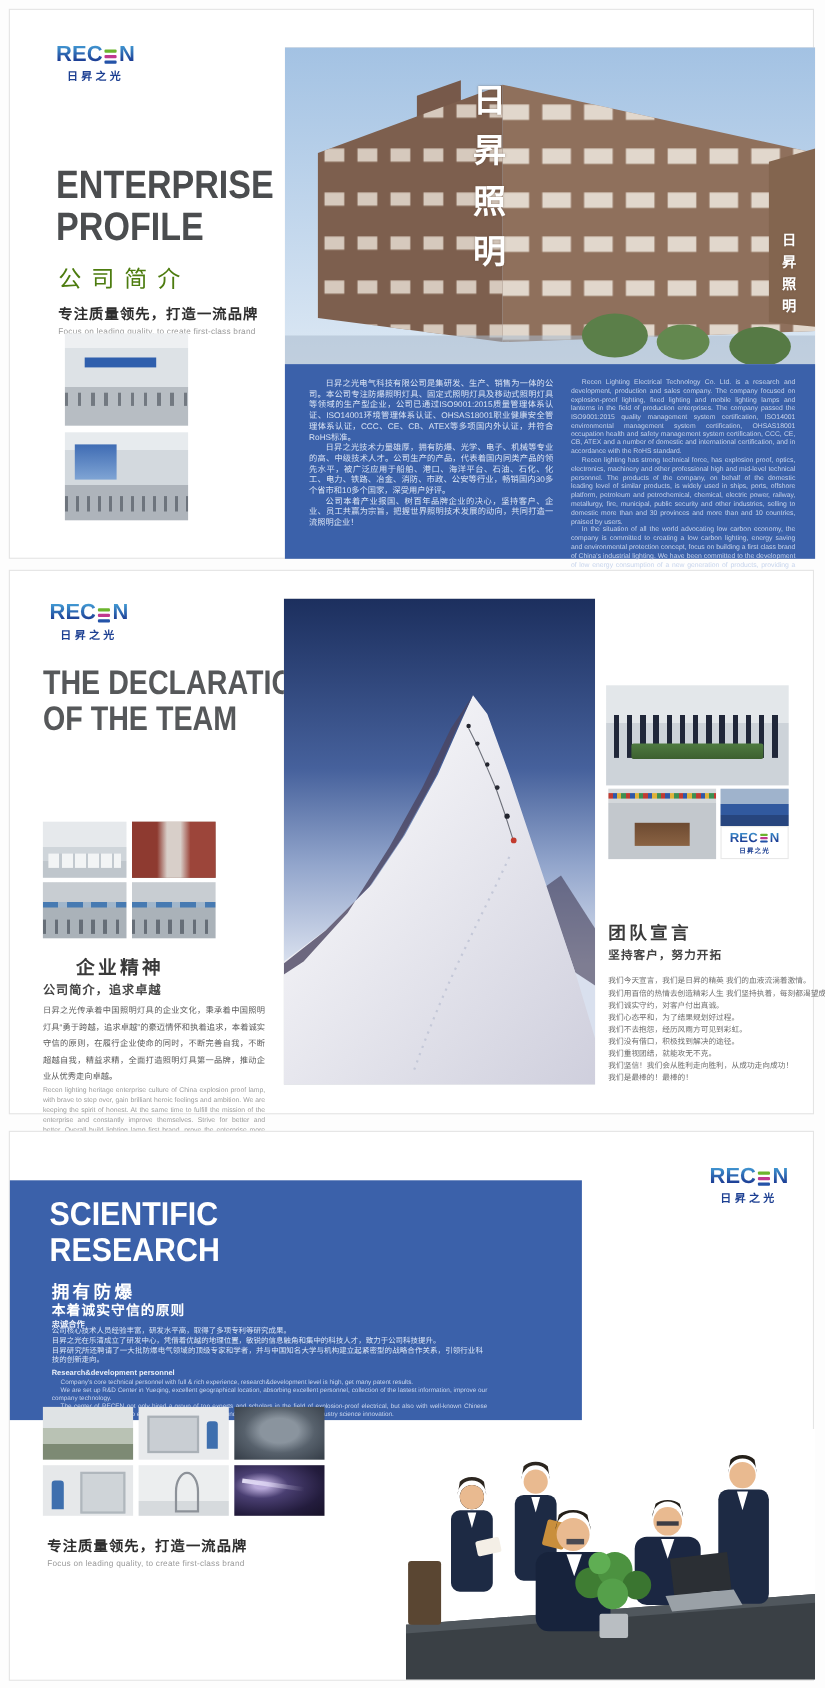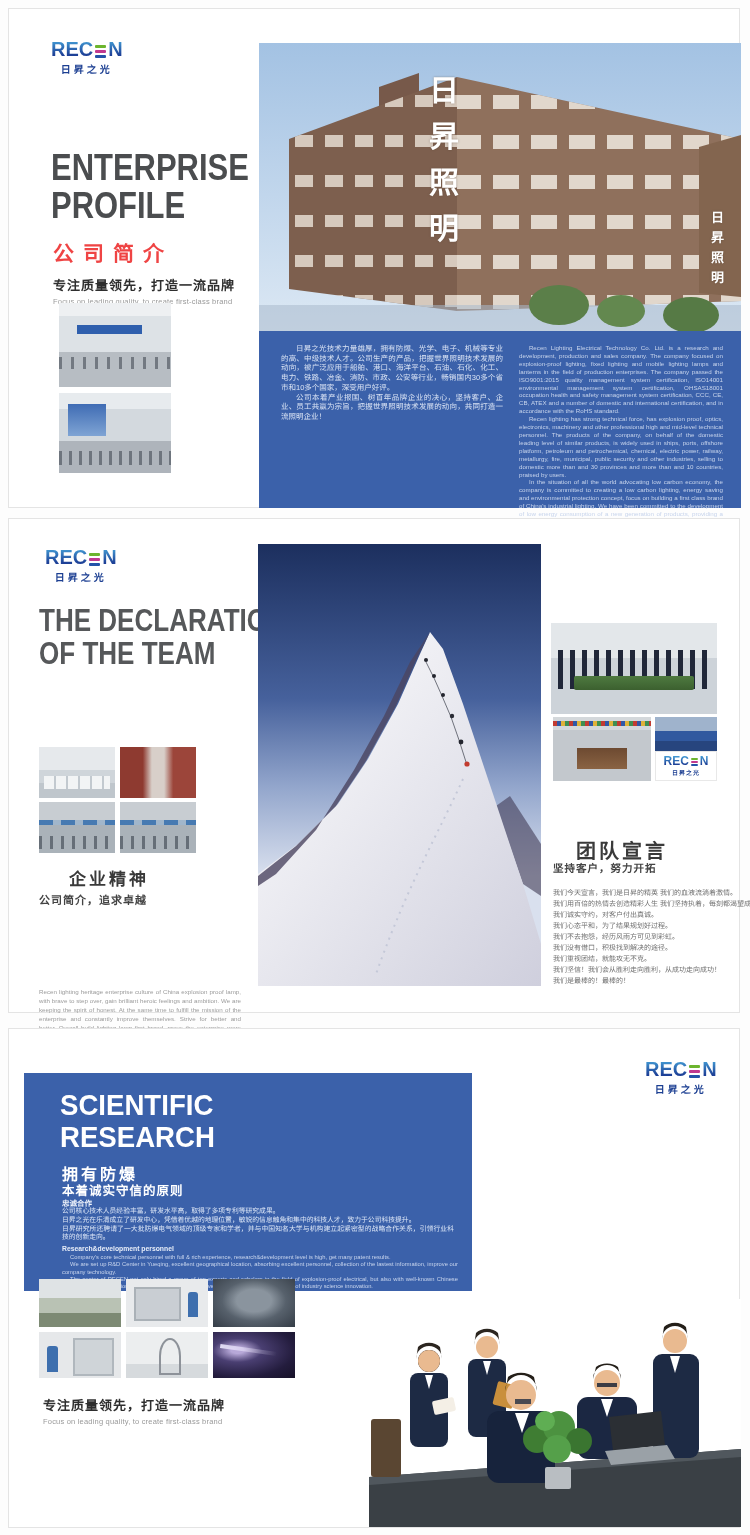--- a/index.html
+++ b/index.html
@@ -30,7 +30,7 @@
   
   .big-title{position:absolute;font-weight:800;color:#4b4d4f;line-height:1.06;
              transform:scaleX(.86);transform-origin:left top;white-space:nowrap;}
-  .serif-cn{font-family:"Liberation Serif","DejaVu Serif",serif;font-weight:700;color:#ef4444;text-align:right;}
+  .serif-cn{font-family:"Liberation Serif","DejaVu Serif",serif;font-weight:400;color:#4d7c0f;text-align:right;}
   .tagline-cn{font-size:13px;font-weight:800;color:#2e2e2e;letter-spacing:1px;}
   .tagline-en{font-size:7.5px;color:#9a9a9a;margin-top:3px;letter-spacing:.2px;}
 

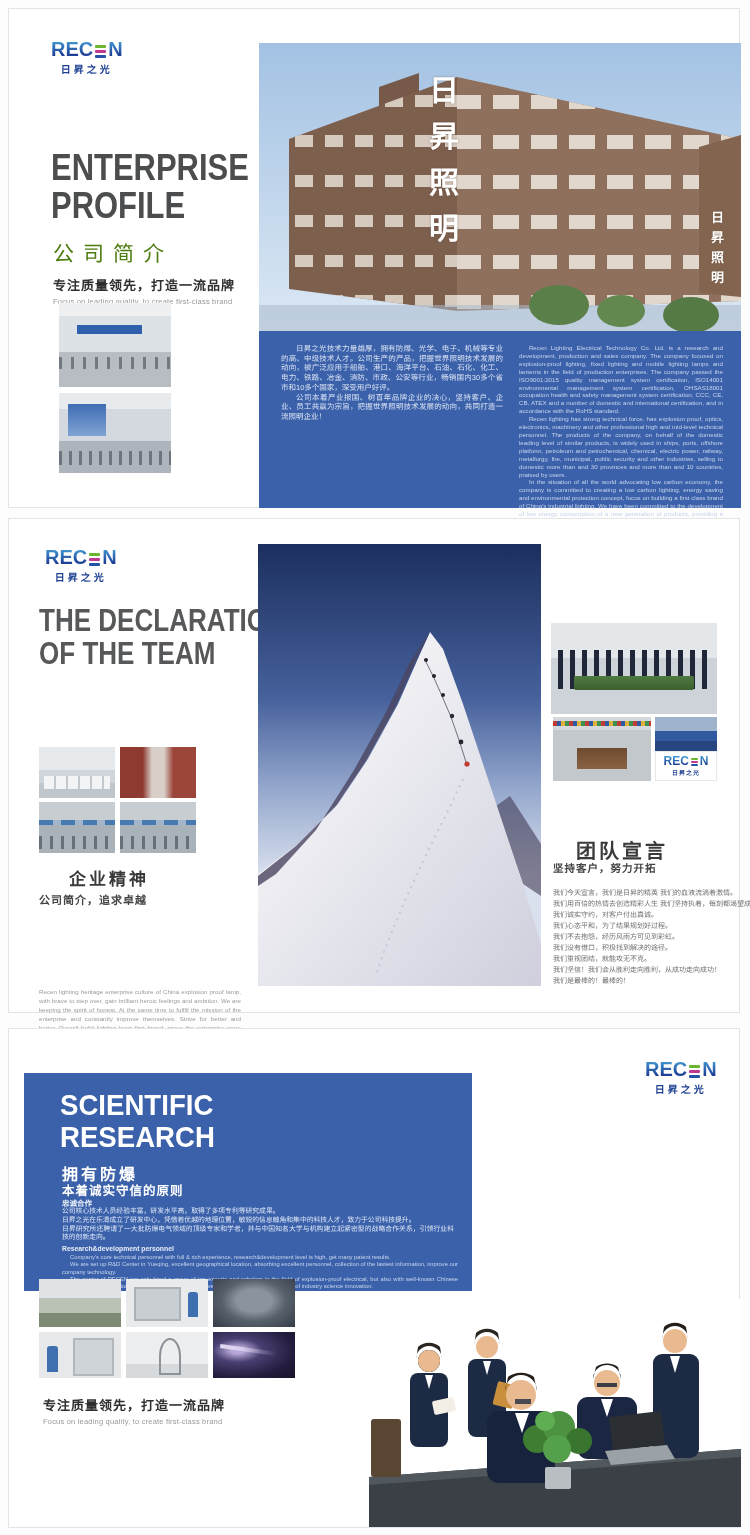--- a/index.html
+++ b/index.html
@@ -174,6 +174,7 @@
 
     <div class="bluebox" style="left:250px;top:322px;width:482px;height:177px;">
       <div class="col-cn" style="left:22px;top:13px;width:222px;">
+          <div class="cn-para">日昇之光电气科技有限公司是集研发、生产、销售为一体的公司。本公司专注防爆照明灯具、固定式照明灯具及移动式照明灯具等领域的生产型企业，公司已通过ISO9001:2015质量管理体系认证、ISO14001环境管理体系认证、OHSAS18001职业健康安全管理体系认证，CCC、CE、CB、ATEX等多项国内外认证，并符合RoHS标准。</div>
           <div class="cn-para">日昇之光技术力量雄厚，拥有防爆、光学、电子、机械等专业的高、中级技术人才。公司生产的产品，把握世界照明技术发展的动向，被广泛应用于船舶、港口、海洋平台、石油、石化、化工、电力、铁路、冶金、消防、市政、公安等行业，畅销国内30多个省市和10多个国家，深受用户好评。</div>
           <div class="cn-para">公司本着产业报国、树百年品牌企业的决心，坚持客户、企业、员工共赢为宗旨，把握世界照明技术发展的动向，共同打造一流照明企业！</div>
         </div>

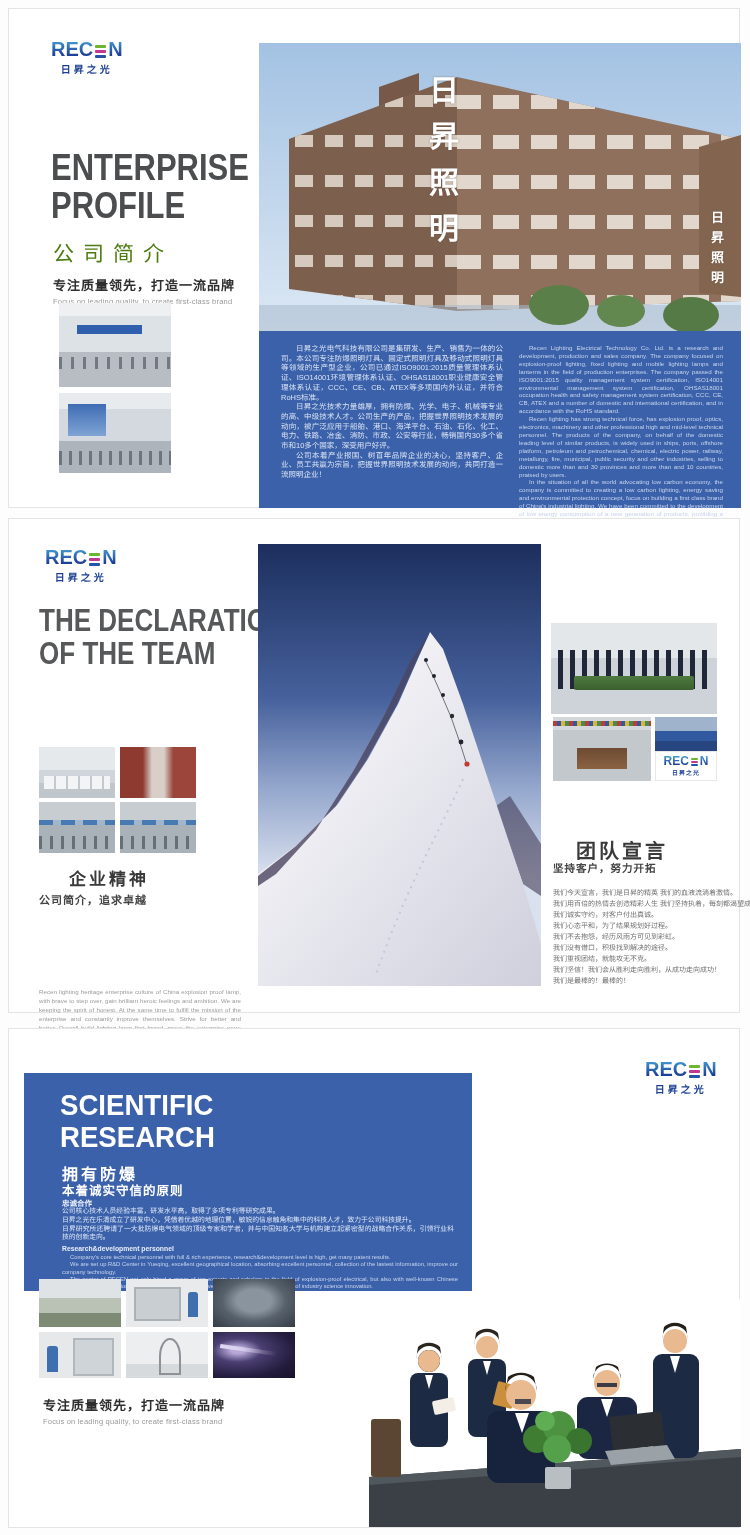--- a/index.html
+++ b/index.html
@@ -175,7 +175,7 @@
     <div class="bluebox" style="left:250px;top:322px;width:482px;height:177px;">
       <div class="col-cn" style="left:22px;top:13px;width:222px;">
           <div class="cn-para">日昇之光电气科技有限公司是集研发、生产、销售为一体的公司。本公司专注防爆照明灯具、固定式照明灯具及移动式照明灯具等领域的生产型企业，公司已通过ISO9001:2015质量管理体系认证、ISO14001环境管理体系认证、OHSAS18001职业健康安全管理体系认证，CCC、CE、CB、ATEX等多项国内外认证，并符合RoHS标准。</div>
-          <div class="cn-para">日昇之光技术力量雄厚，拥有防爆、光学、电子、机械等专业的高、中级技术人才。公司生产的产品，把握世界照明技术发展的动向，被广泛应用于船舶、港口、海洋平台、石油、石化、化工、电力、铁路、冶金、消防、市政、公安等行业，畅销国内30多个省市和10多个国家，深受用户好评。</div>
+          <div class="cn-para">日昇之光技术力量雄厚，拥有防爆、光学、电子、机械等专业的高、中级技术人才。公司生产的产品，代表着国内同类产品的领先水平，被广泛应用于船舶、港口、海洋平台、石油、石化、化工、电力、铁路、冶金、消防、市政、公安等行业，畅销国内30多个省市和10多个国家，深受用户好评。</div>
           <div class="cn-para">公司本着产业报国、树百年品牌企业的决心，坚持客户、企业、员工共赢为宗旨，把握世界照明技术发展的动向，共同打造一流照明企业！</div>
         </div>
       <div class="col-en" style="left:260px;top:13px;width:204px;">

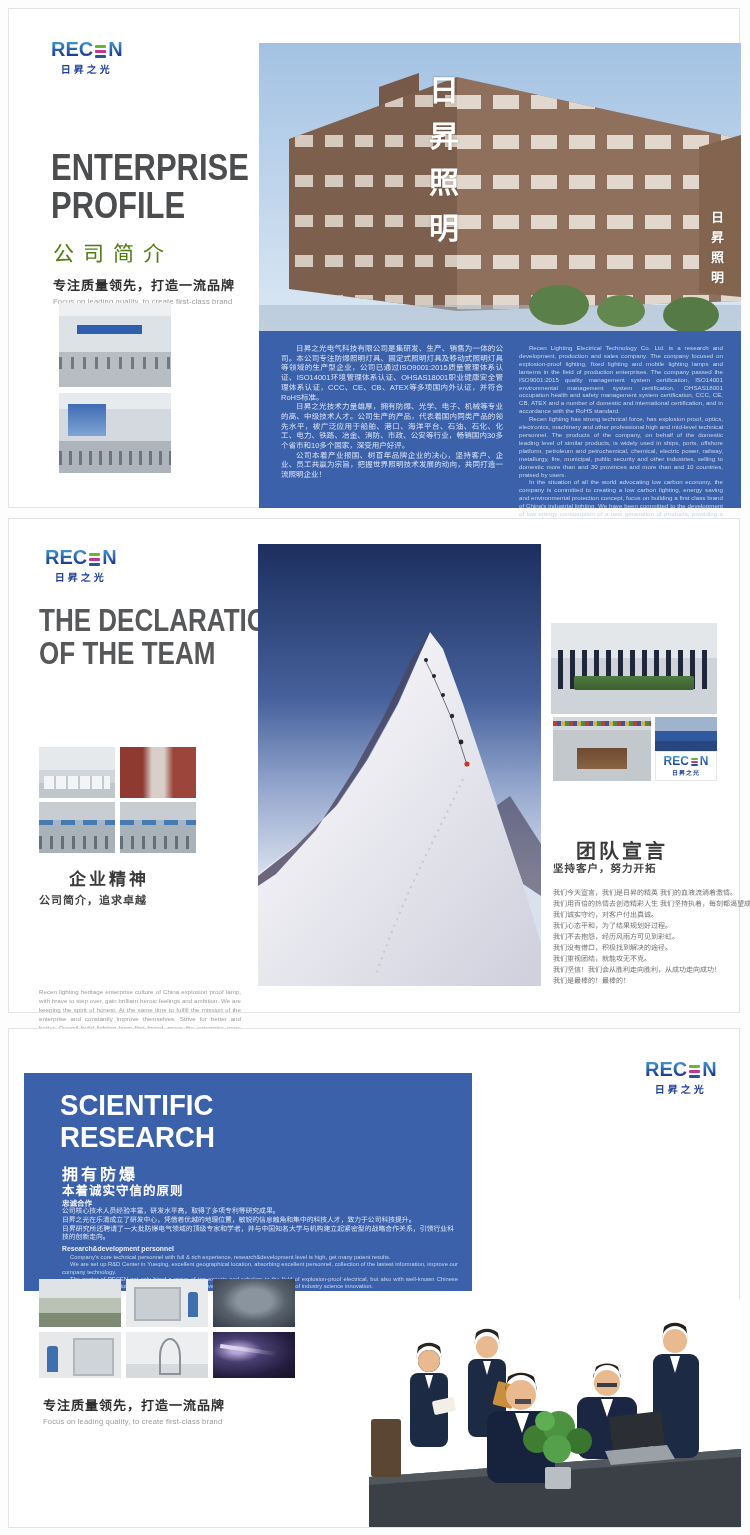--- a/index.html
+++ b/index.html
@@ -265,7 +265,7 @@
       </div>
     </div>
 
-    <div class="sec-head" style="position:absolute;left:544px;top:316px;font-size:20px;margin-left:23px;">团队宣言</div>
+    <div class="sec-head" style="position:absolute;left:544px;top:316px;font-size:16px;">团队宣言</div>
     <div class="sec-sub" style="position:absolute;left:544px;top:341px;font-size:10.5px;">坚持客户，努力开拓</div>
     <div class="decl-lines" style="position:absolute;left:544px;top:368px;width:195px;font-size:7px;line-height:11px;color:#707070;">
         <div class="decl-line">我们今天宣言，我们是日昇的精英 我们的血液流淌着激情。</div>

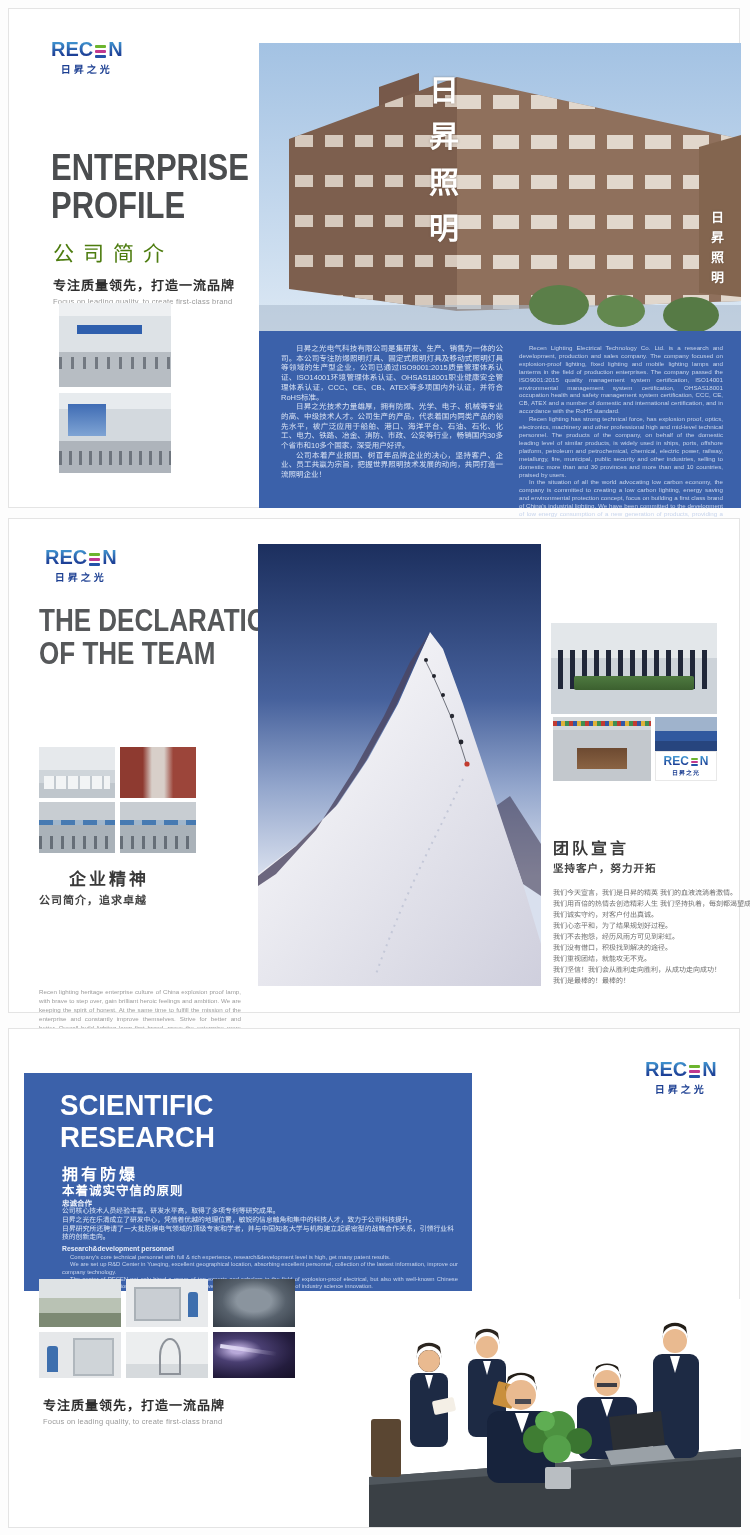--- a/index.html
+++ b/index.html
@@ -243,6 +243,7 @@
 
     <div class="sec-head" style="position:absolute;left:30px;top:346px;font-size:17px;margin-left:30px;">企业精神</div>
     <div class="sec-sub" style="position:absolute;left:30px;top:372px;font-size:11px;">公司简介，追求卓越</div>
+    <div class="body-cn-sm" style="position:absolute;left:30px;top:392px;width:202px;font-size:7.5px;line-height:15px;">日昇之光传承着中国照明灯具的企业文化，秉承着中国照明灯具“勇于跨越，追求卓越”的豪迈情怀和执着追求，本着诚实守信的原则，在履行企业使命的同时，不断完善自我，不断超越自我，精益求精，全面打造照明灯具第一品牌，推动企业从优秀走向卓越。</div>
     <div class="body-en-sm" style="position:absolute;left:30px;top:468px;width:202px;font-size:6.2px;line-height:9px;">Recen lighting heritage enterprise culture of China explosion proof lamp, with brave to step over, gain brilliant heroic feelings and ambition. We are keeping the spirit of honest. At the same time to fulfill the mission of the enterprise and constantly improve themselves. Strive for better and better. Overall build lighting lamp first brand, prove the enterprise more brilliant.</div>
 
     <div class="ph ph-group" style="left:542px;top:104px;width:166px;height:91px;"></div>

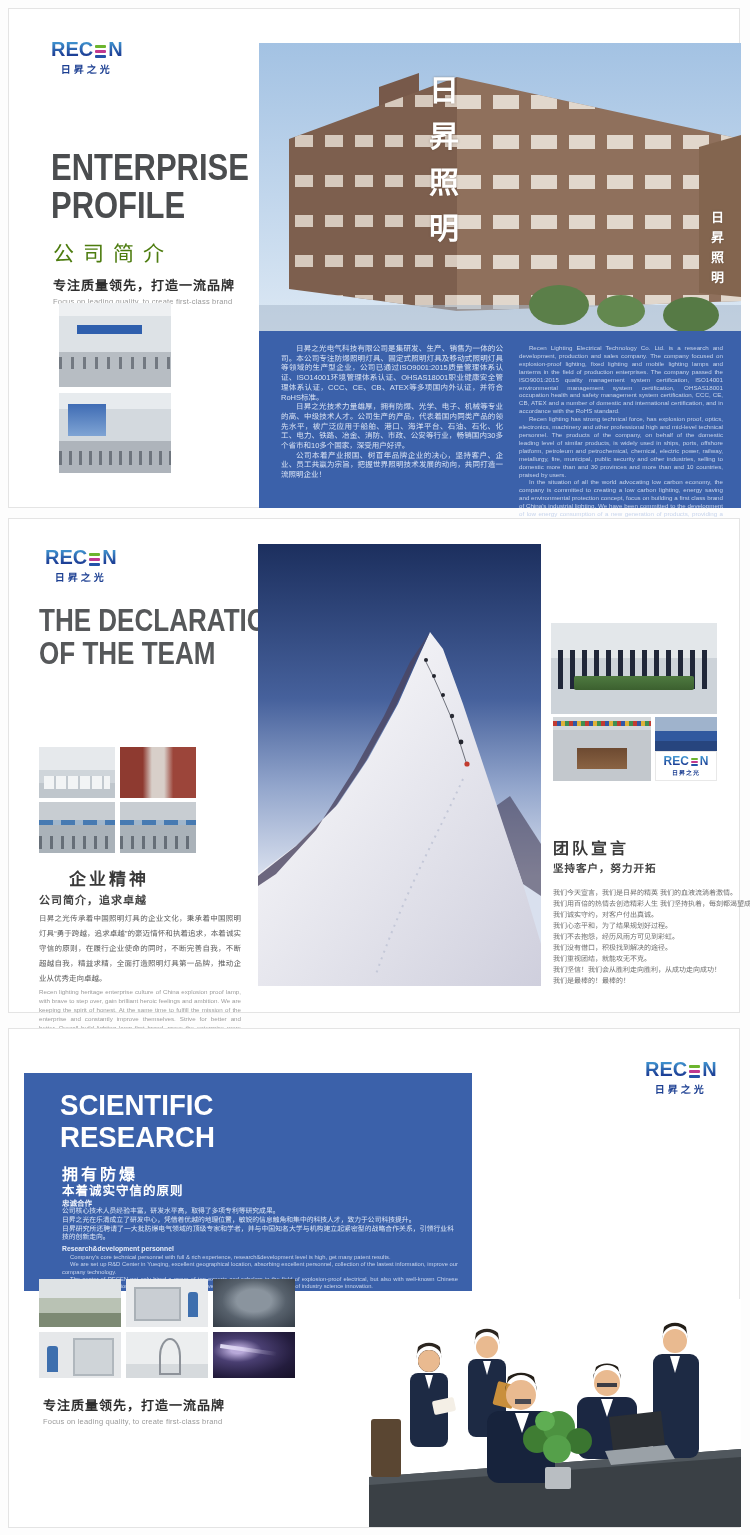--- a/index.html
+++ b/index.html
@@ -296,7 +296,7 @@
       <div class="logo-sub">日昇之光</div>
     </div>
 
-    <div class="bluebox" style="left:15px;top:44px;width:448px;height:218px;">
+    <div class="bluebox" style="left:0;top:44px;width:520px;height:218px;">
       <div class="big-title" style="left:36px;top:16px;font-size:30px;color:#fff;transform:scaleX(.92);">
         <div>SCIENTIFIC</div>
         <div>RESEARCH</div>

